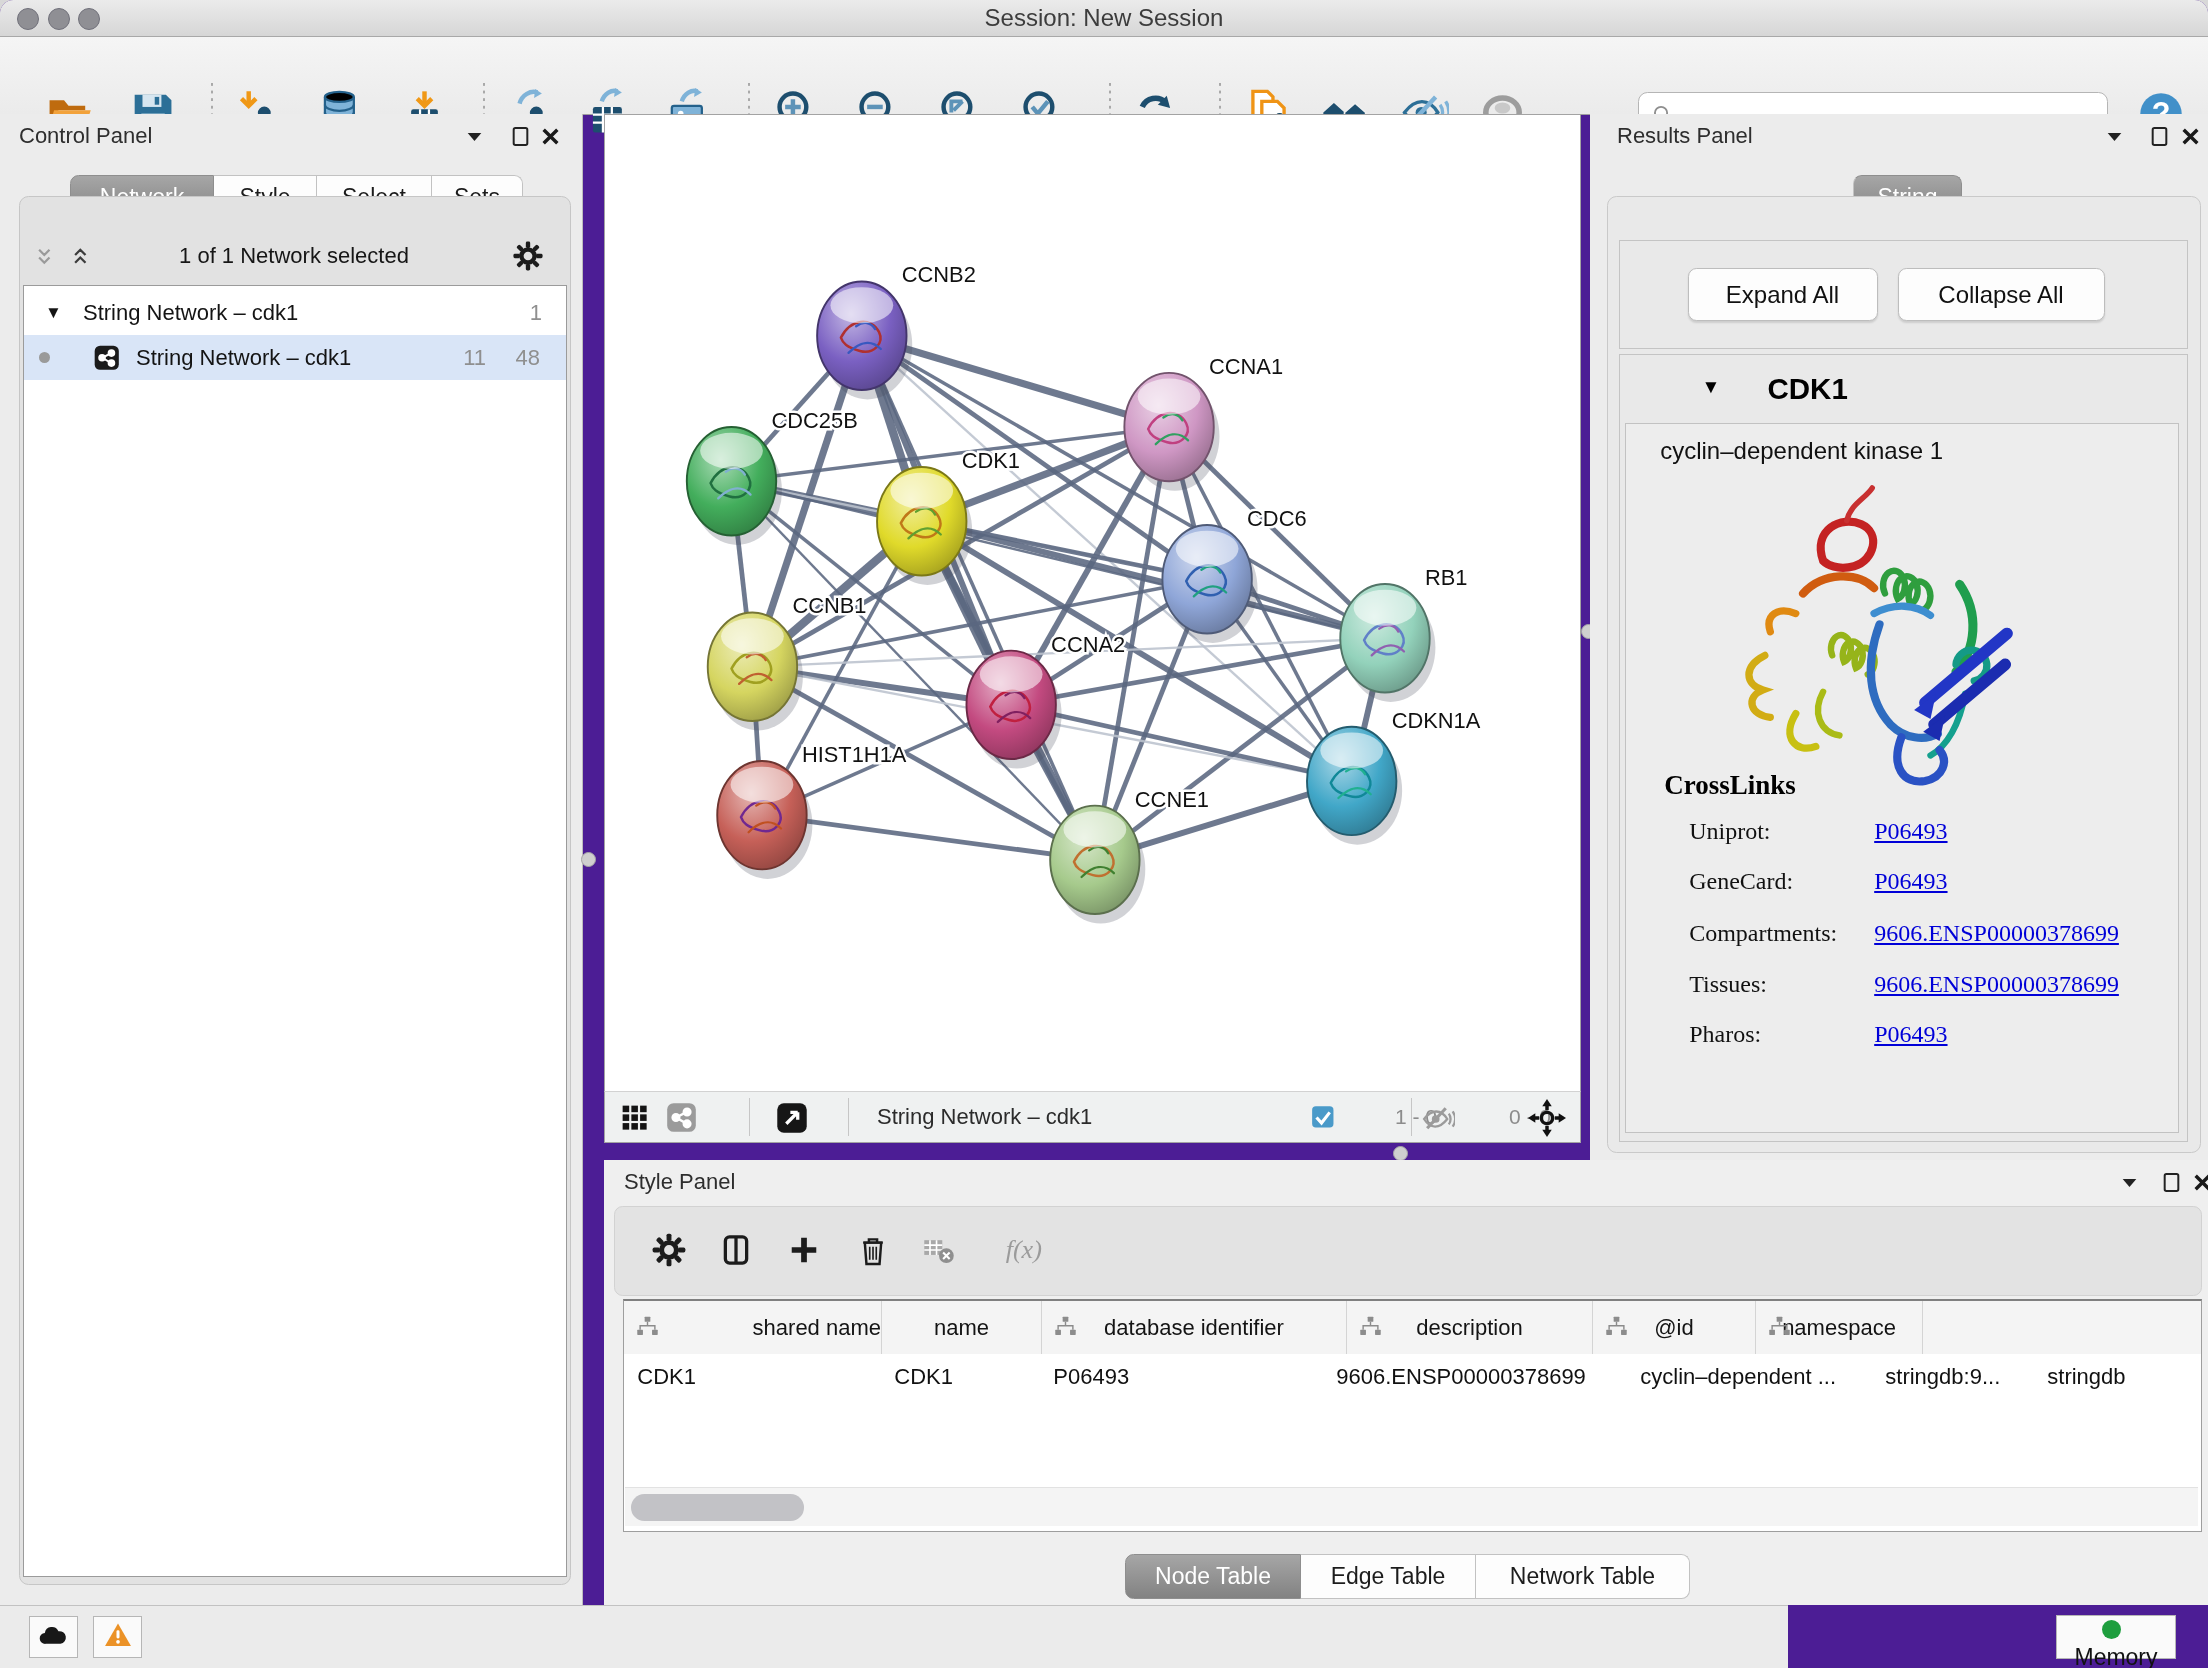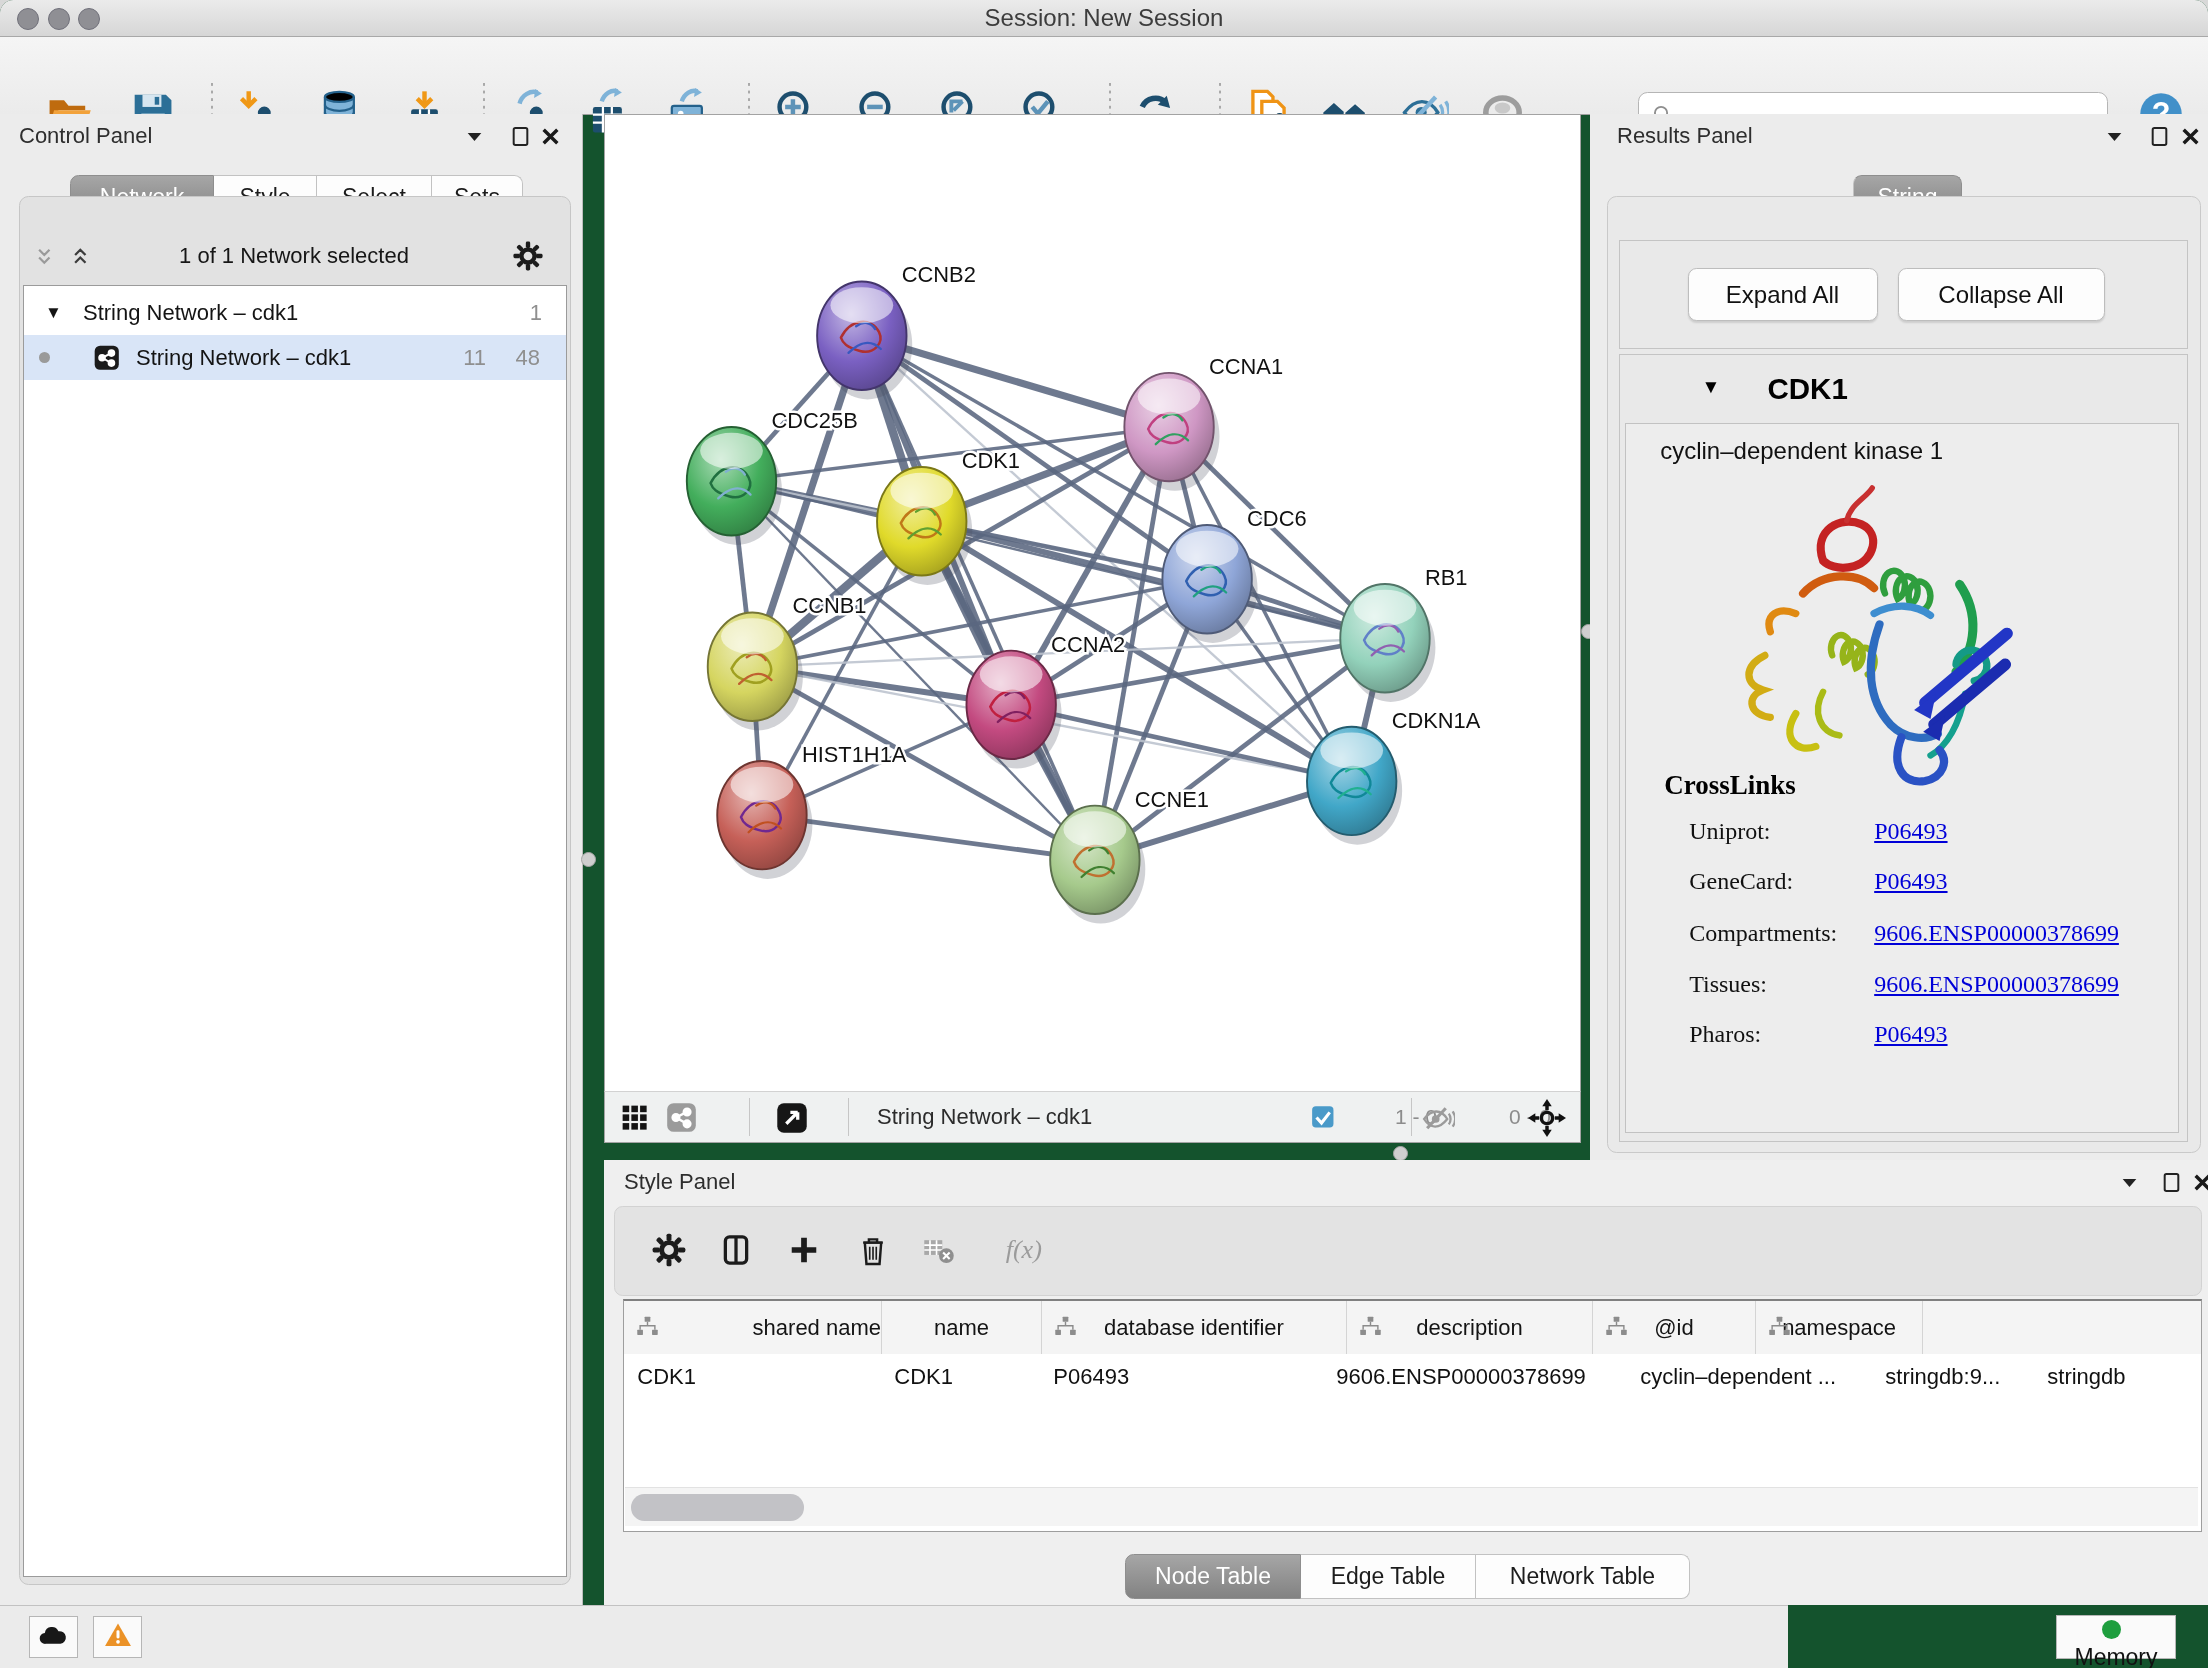--- a/index.html
+++ b/index.html
@@ -3,7 +3,7 @@
 <meta charset="utf-8">
 <style>
   html,body{margin:0;padding:0;background:#d8d8d8;}
-  #window{position:relative;width:2208px;height:1668px;background:#14532d;overflow:hidden;
+  #window{position:relative;width:2208px;height:1668px;background:#4c1d95;overflow:hidden;
     font-family:"Liberation Sans",sans-serif;border-radius:13.3px 13.3px 0 0;}
   .abs{position:absolute;}
   .icon{display:inline-block;line-height:0;}

